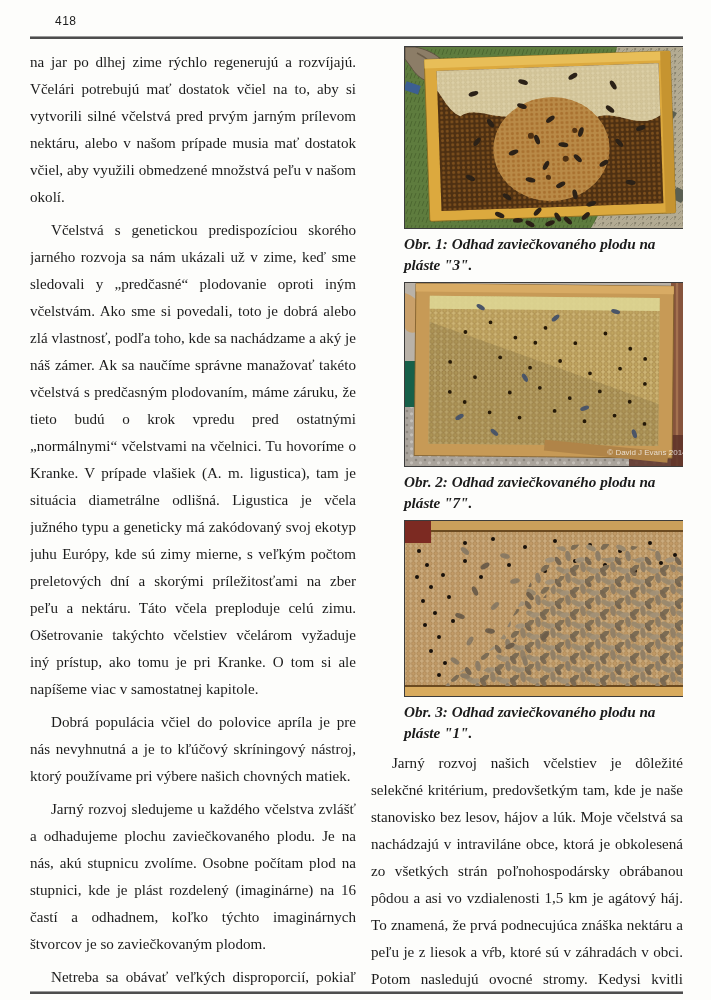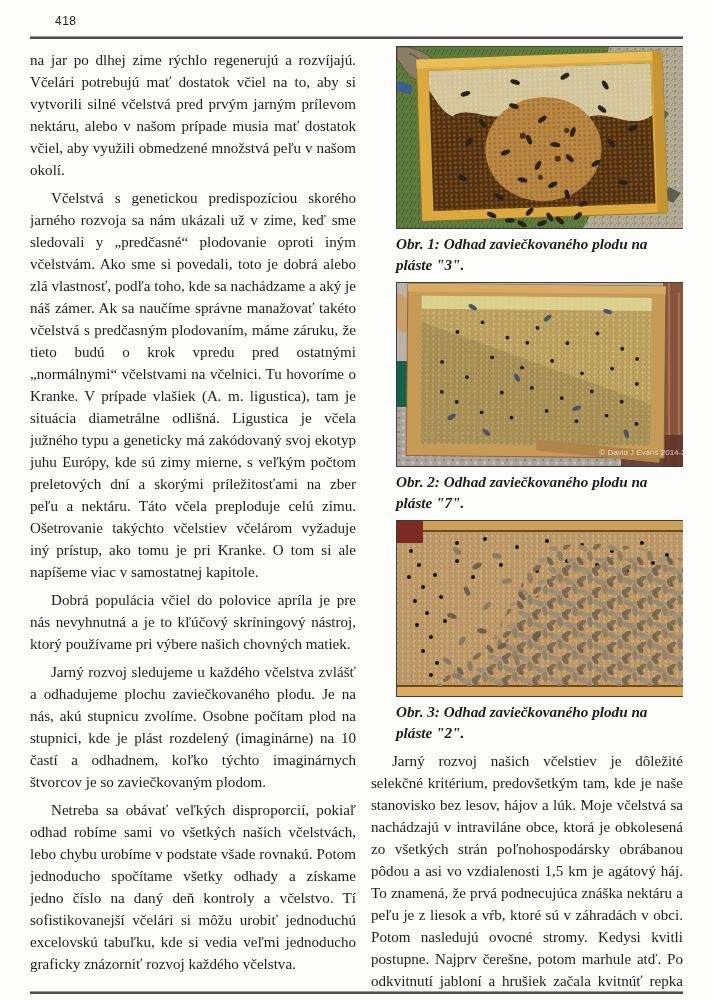--- a/index.html
+++ b/index.html
@@ -20,7 +20,7 @@
   .col.left{left:30px;width:326px;height:944px;overflow:hidden;}
   .col.right{left:371px;width:312px;height:944px;overflow:hidden;}
   .col p{margin:0 0 6px 0;text-align:justify;text-indent:21px;
-        font-size:15.1px;line-height:22px;hyphens:auto;}
+        font-size:15.1px;line-height:27px;hyphens:auto;}
   .col p.no-indent{text-indent:0;}
   .col.left p:first-child{margin-top:3px;}
   

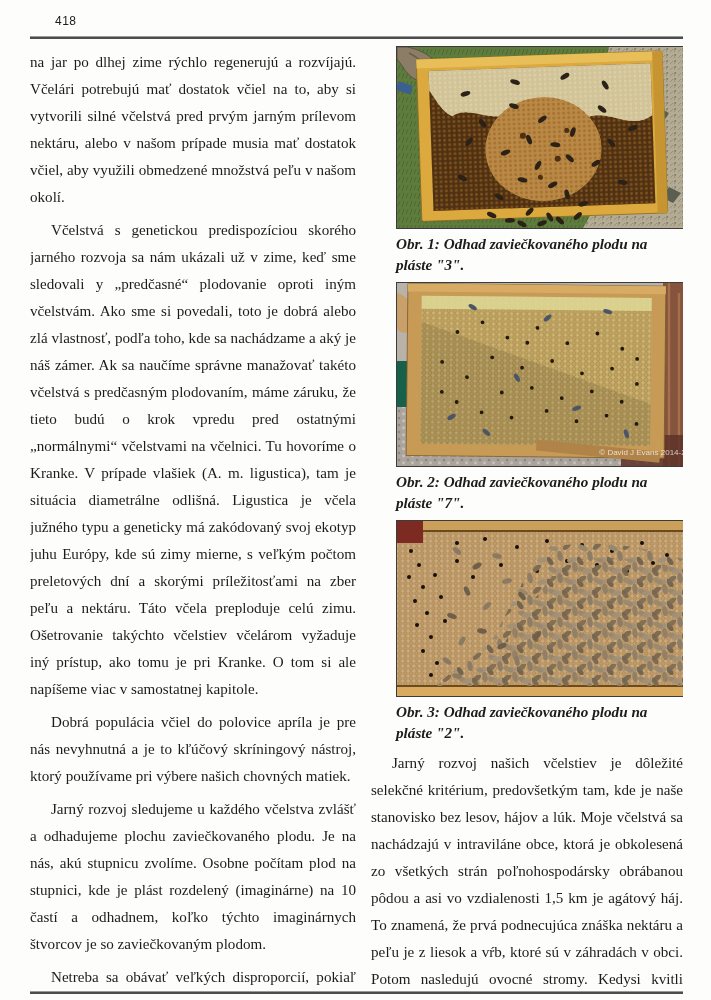--- a/index.html
+++ b/index.html
@@ -24,7 +24,7 @@
   .col p.no-indent{text-indent:0;}
   .col.left p:first-child{margin-top:3px;}
   
-  figure{margin:0 0 7px 4px;padding-left:21px;}
+  figure{margin:0 0 7px 12px;padding-left:21px;}
   .photo{position:relative;width:308px;border:1px solid #3c3c3c;background:#a21caf;
         line-height:0;overflow:hidden;}
   .photo svg{display:block;}

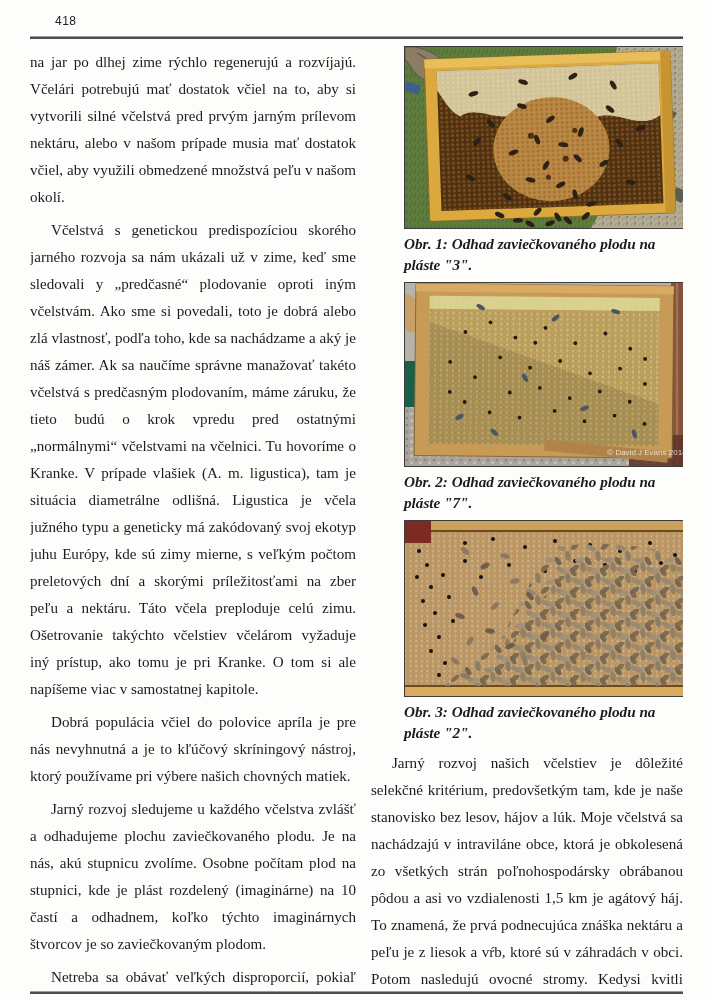--- a/index.html
+++ b/index.html
@@ -296,7 +296,7 @@
           </g>
         </svg>
       </div>
-      <figcaption>Obr. 3: Odhad zaviečkovaného plodu na pláste "2".</figcaption>
+      <figcaption>Obr. 3: Odhad zaviečkovaného plodu na pláste "1".</figcaption>
     </figure>
 
     <p>Jarný rozvoj našich včelstiev je dôležité selekčné kritérium, predovšetkým tam, kde je naše stanovisko bez lesov, hájov a lúk. Moje včelstvá sa nachádzajú v intraviláne obce, ktorá je obkolesená zo všetkých strán poľnohospodársky obrábanou pôdou a asi vo vzdialenosti 1,5 km je agátový háj. To znamená, že prvá podnecujúca znáška nektáru a peľu je z liesok a vŕb, ktoré sú v záhradách v obci. Potom nasledujú ovocné stromy. Kedysi kvitli postupne. Najprv čerešne, potom marhule atď. Po odkvitnutí jabloní a hrušiek začala kvitnúť repka olejná a po repke začal kvit-</p>

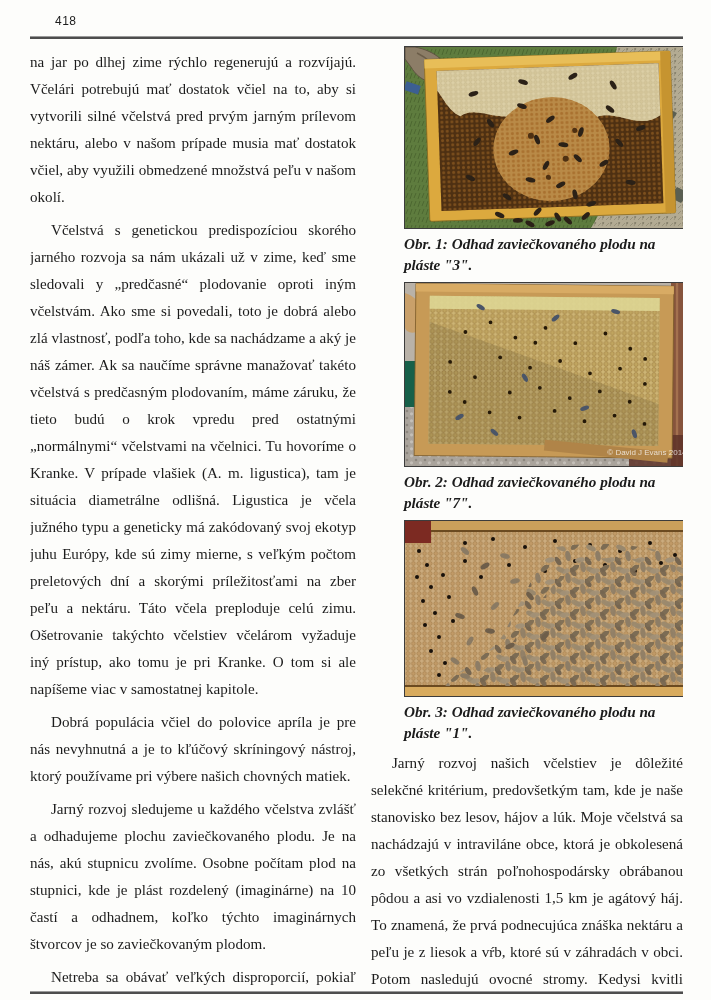--- a/index.html
+++ b/index.html
@@ -49,7 +49,7 @@
     <p class="no-indent">na jar po dlhej zime rýchlo regenerujú a rozvíjajú. Včelári potrebujú mať dostatok včiel na to, aby si vytvorili silné včelstvá pred prvým jarným prílevom nektáru, alebo v našom prípade musia mať dostatok včiel, aby využili obmedzené množstvá peľu v našom okolí.</p>
     <p>Včelstvá s genetickou predispozíciou skorého jarného rozvoja sa nám ukázali už v zime, keď sme sledovali y „predčasné“ plodovanie oproti iným včelstvám. Ako sme si povedali, toto je dobrá alebo zlá vlastnosť, podľa toho, kde sa nachádzame a aký je náš zámer. Ak sa naučíme správne manažovať takéto včelstvá s predčasným plodovaním, máme záruku, že tieto budú o krok vpredu pred ostatnými „normálnymi“ včelstvami na včelnici. Tu hovoríme o Kranke. V prípade vlašiek (A. m. ligustica), tam je situácia diametrálne odlišná. Ligustica je včela južného typu a geneticky má zakódovaný svoj ekotyp juhu Európy, kde sú zimy mierne, s veľkým počtom preletových dní a skorými príležitosťami na zber peľu a nektáru. Táto včela preploduje celú zimu. Ošetrovanie takýchto včelstiev včelárom vyžaduje iný prístup, ako tomu je pri Kranke. O tom si ale napíšeme viac v samostatnej kapitole.</p>
     <p>Dobrá populácia včiel do polovice apríla je pre nás nevyhnutná a je to kľúčový skríningový nástroj, ktorý používame pri výbere našich chovných matiek.</p>
-    <p>Jarný rozvoj sledujeme u každého včelstva zvlášť a odhadujeme plochu zaviečkovaného plodu. Je na nás, akú stupnicu zvolíme. Osobne počítam plod na stupnici, kde je plást rozdelený (imaginárne) na 10 častí a odhadnem, koľko týchto imaginárnych štvorcov je so zaviečkovaným plodom.</p>
+    <p>Jarný rozvoj sledujeme u každého včelstva zvlášť a odhadujeme plochu zaviečkovaného plodu. Je na nás, akú stupnicu zvolíme. Osobne počítam plod na stupnici, kde je plást rozdelený (imaginárne) na 16 častí a odhadnem, koľko týchto imaginárnych štvorcov je so zaviečkovaným plodom.</p>
     <p>Netreba sa obávať veľkých disproporcií, pokiaľ odhad robíme sami vo všetkých našich včelstvách, lebo chybu urobíme v podstate všade rovnakú. Potom jednoducho spočítame všetky odhady a získame jedno číslo na daný deň kontroly a včelstvo. Tí sofistikovanejší včelári si môžu urobiť jednoduchú excelovskú tabuľku, kde si vedia veľmi jednoducho graficky znázorniť rozvoj každého včelstva.</p>
   </div>
 

